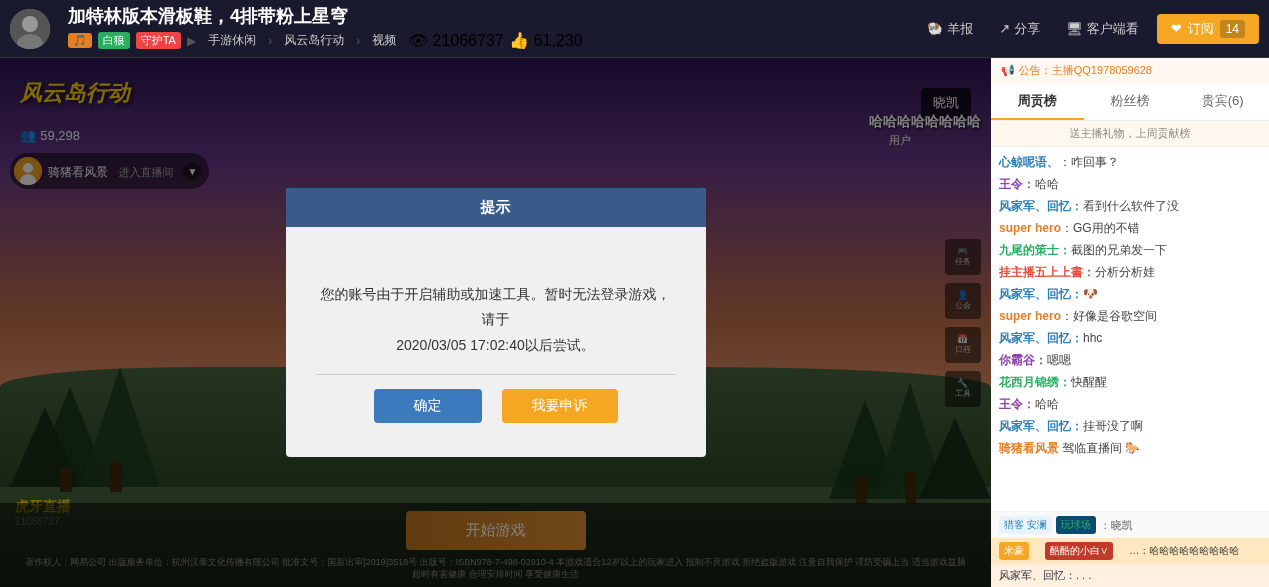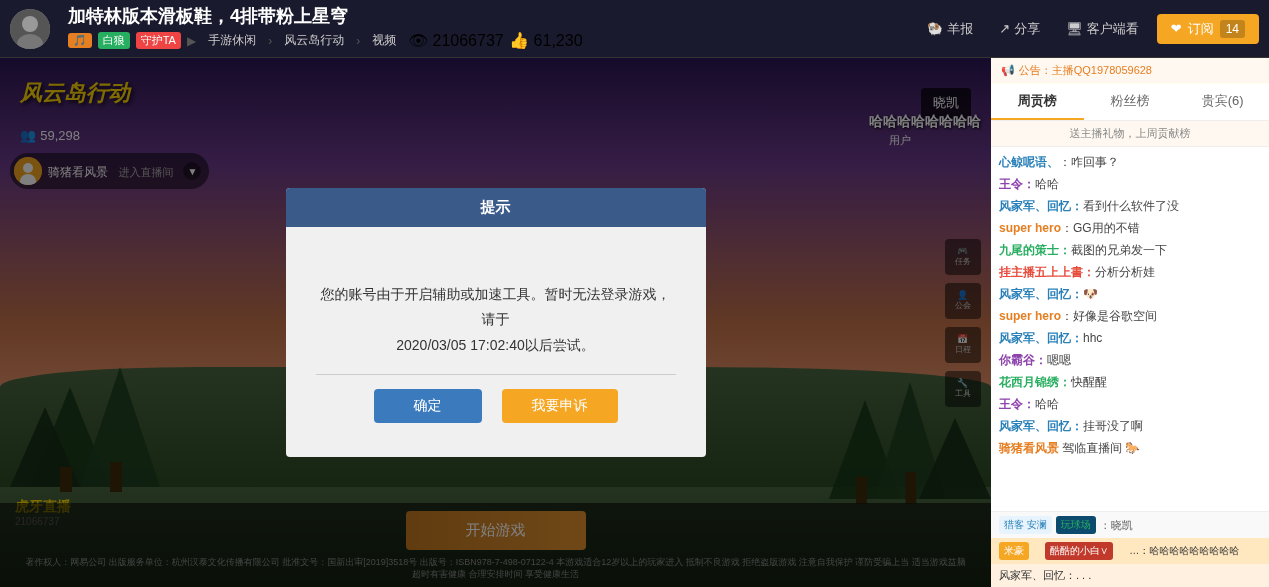--- a/index.html
+++ b/index.html
@@ -649,7 +649,7 @@
       <div style="position:absolute;bottom:0;left:0;right:0;display:flex;flex-direction:column;align-items:center;background:rgba(0,0,0,0.55);padding:8px 0 4px">
         <button class="start-game-btn">开始游戏</button>
         <div class="copyright-text">著作权人：网易公司   出版服务单位：杭州汉泰文化传播有限公司
-批准文号：国新出审[2019]3518号  出版号：ISBN978-7-498-07122-4  本游戏适合12岁以上的玩家进入
+批准文号：国新出审[2019]3518号  出版号：ISBN978-7-498-03910-4  本游戏适合12岁以上的玩家进入
 抵制不良游戏 拒绝盗版游戏 注意自我保护 谨防受骗上当 适当游戏益脑 超时有害健康 合理安排时间 享受健康生活</div>
       </div>
     </div>

